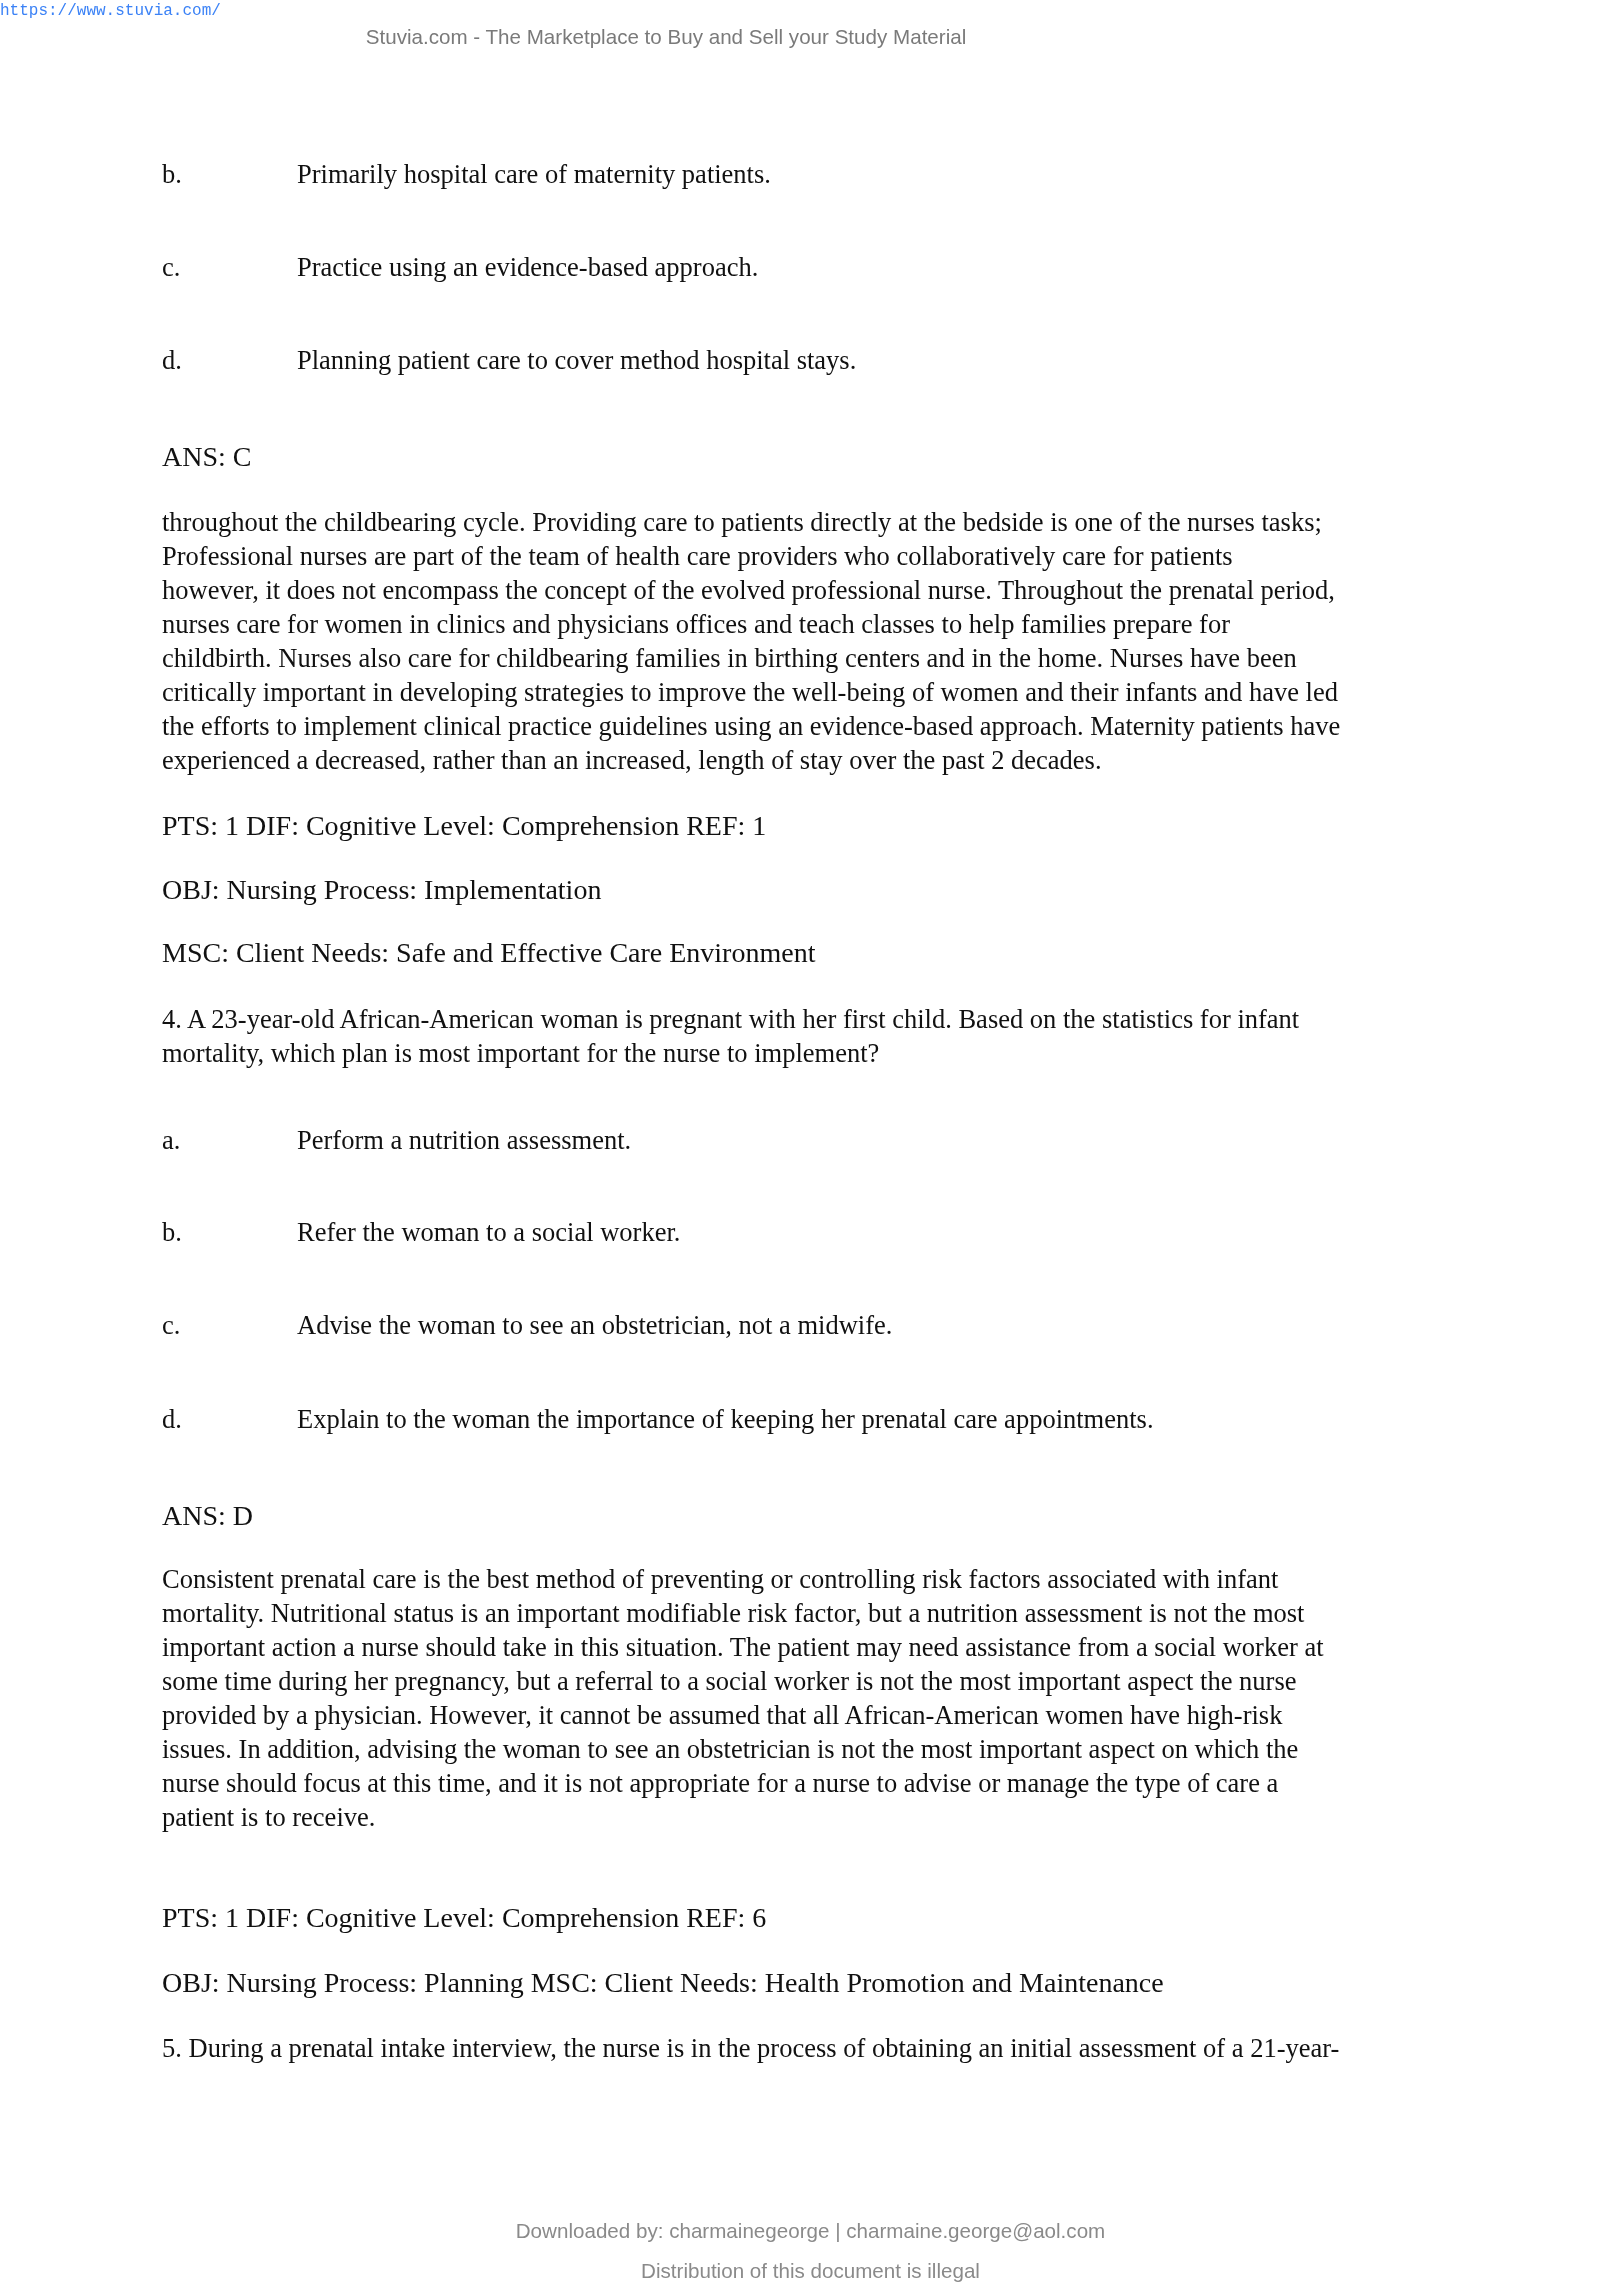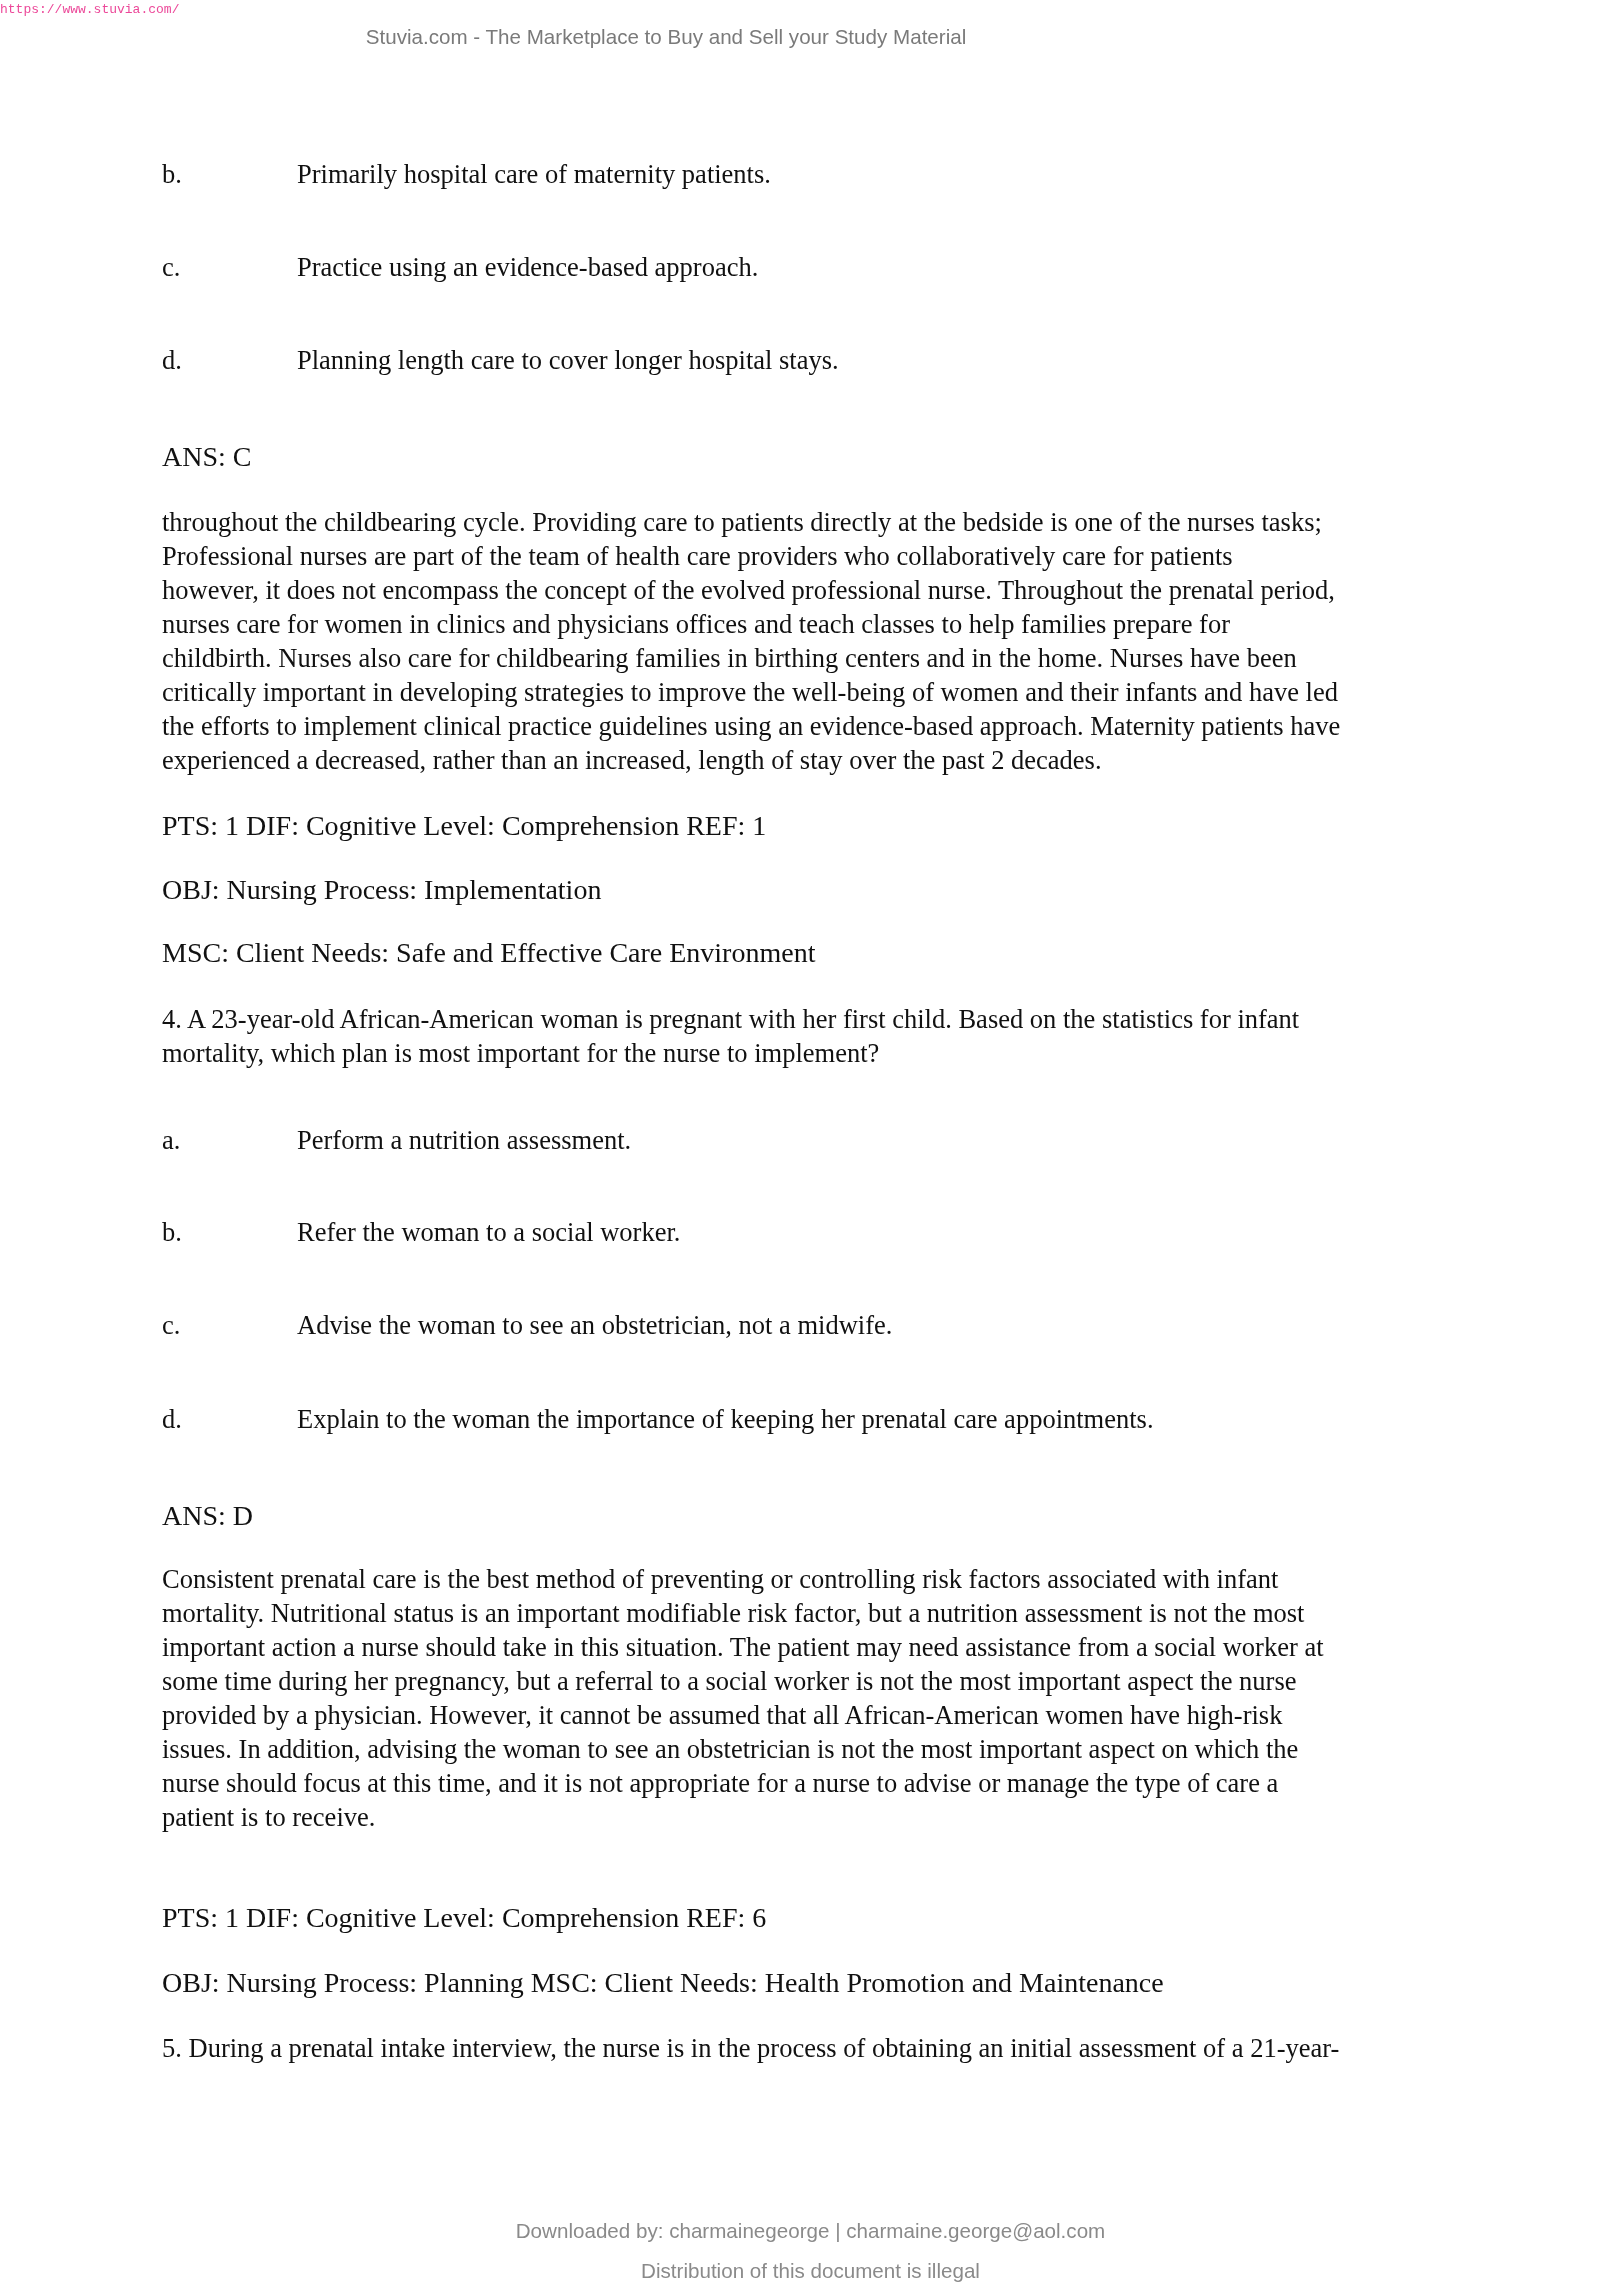--- a/index.html
+++ b/index.html
@@ -6,7 +6,7 @@
   body { width:1621px; height:2293px; position:relative; overflow:hidden;
          font-family:"Liberation Serif", serif; color:#111; }
   .url { position:absolute; left:0; top:2px; font-family:"Liberation Mono", monospace;
-         font-size:13px; color:#ec4899; }
+         font-size:16px; color:#3b82f6; }
   .site-header { position:absolute; left:0; width:1332px; top:24.5px; text-align:center;
          font-family:"Liberation Sans", sans-serif; font-size:20.6px; color:#7a7a7a; }
   .line { position:absolute; left:162px; font-size:28px; line-height:34px; white-space:nowrap; }

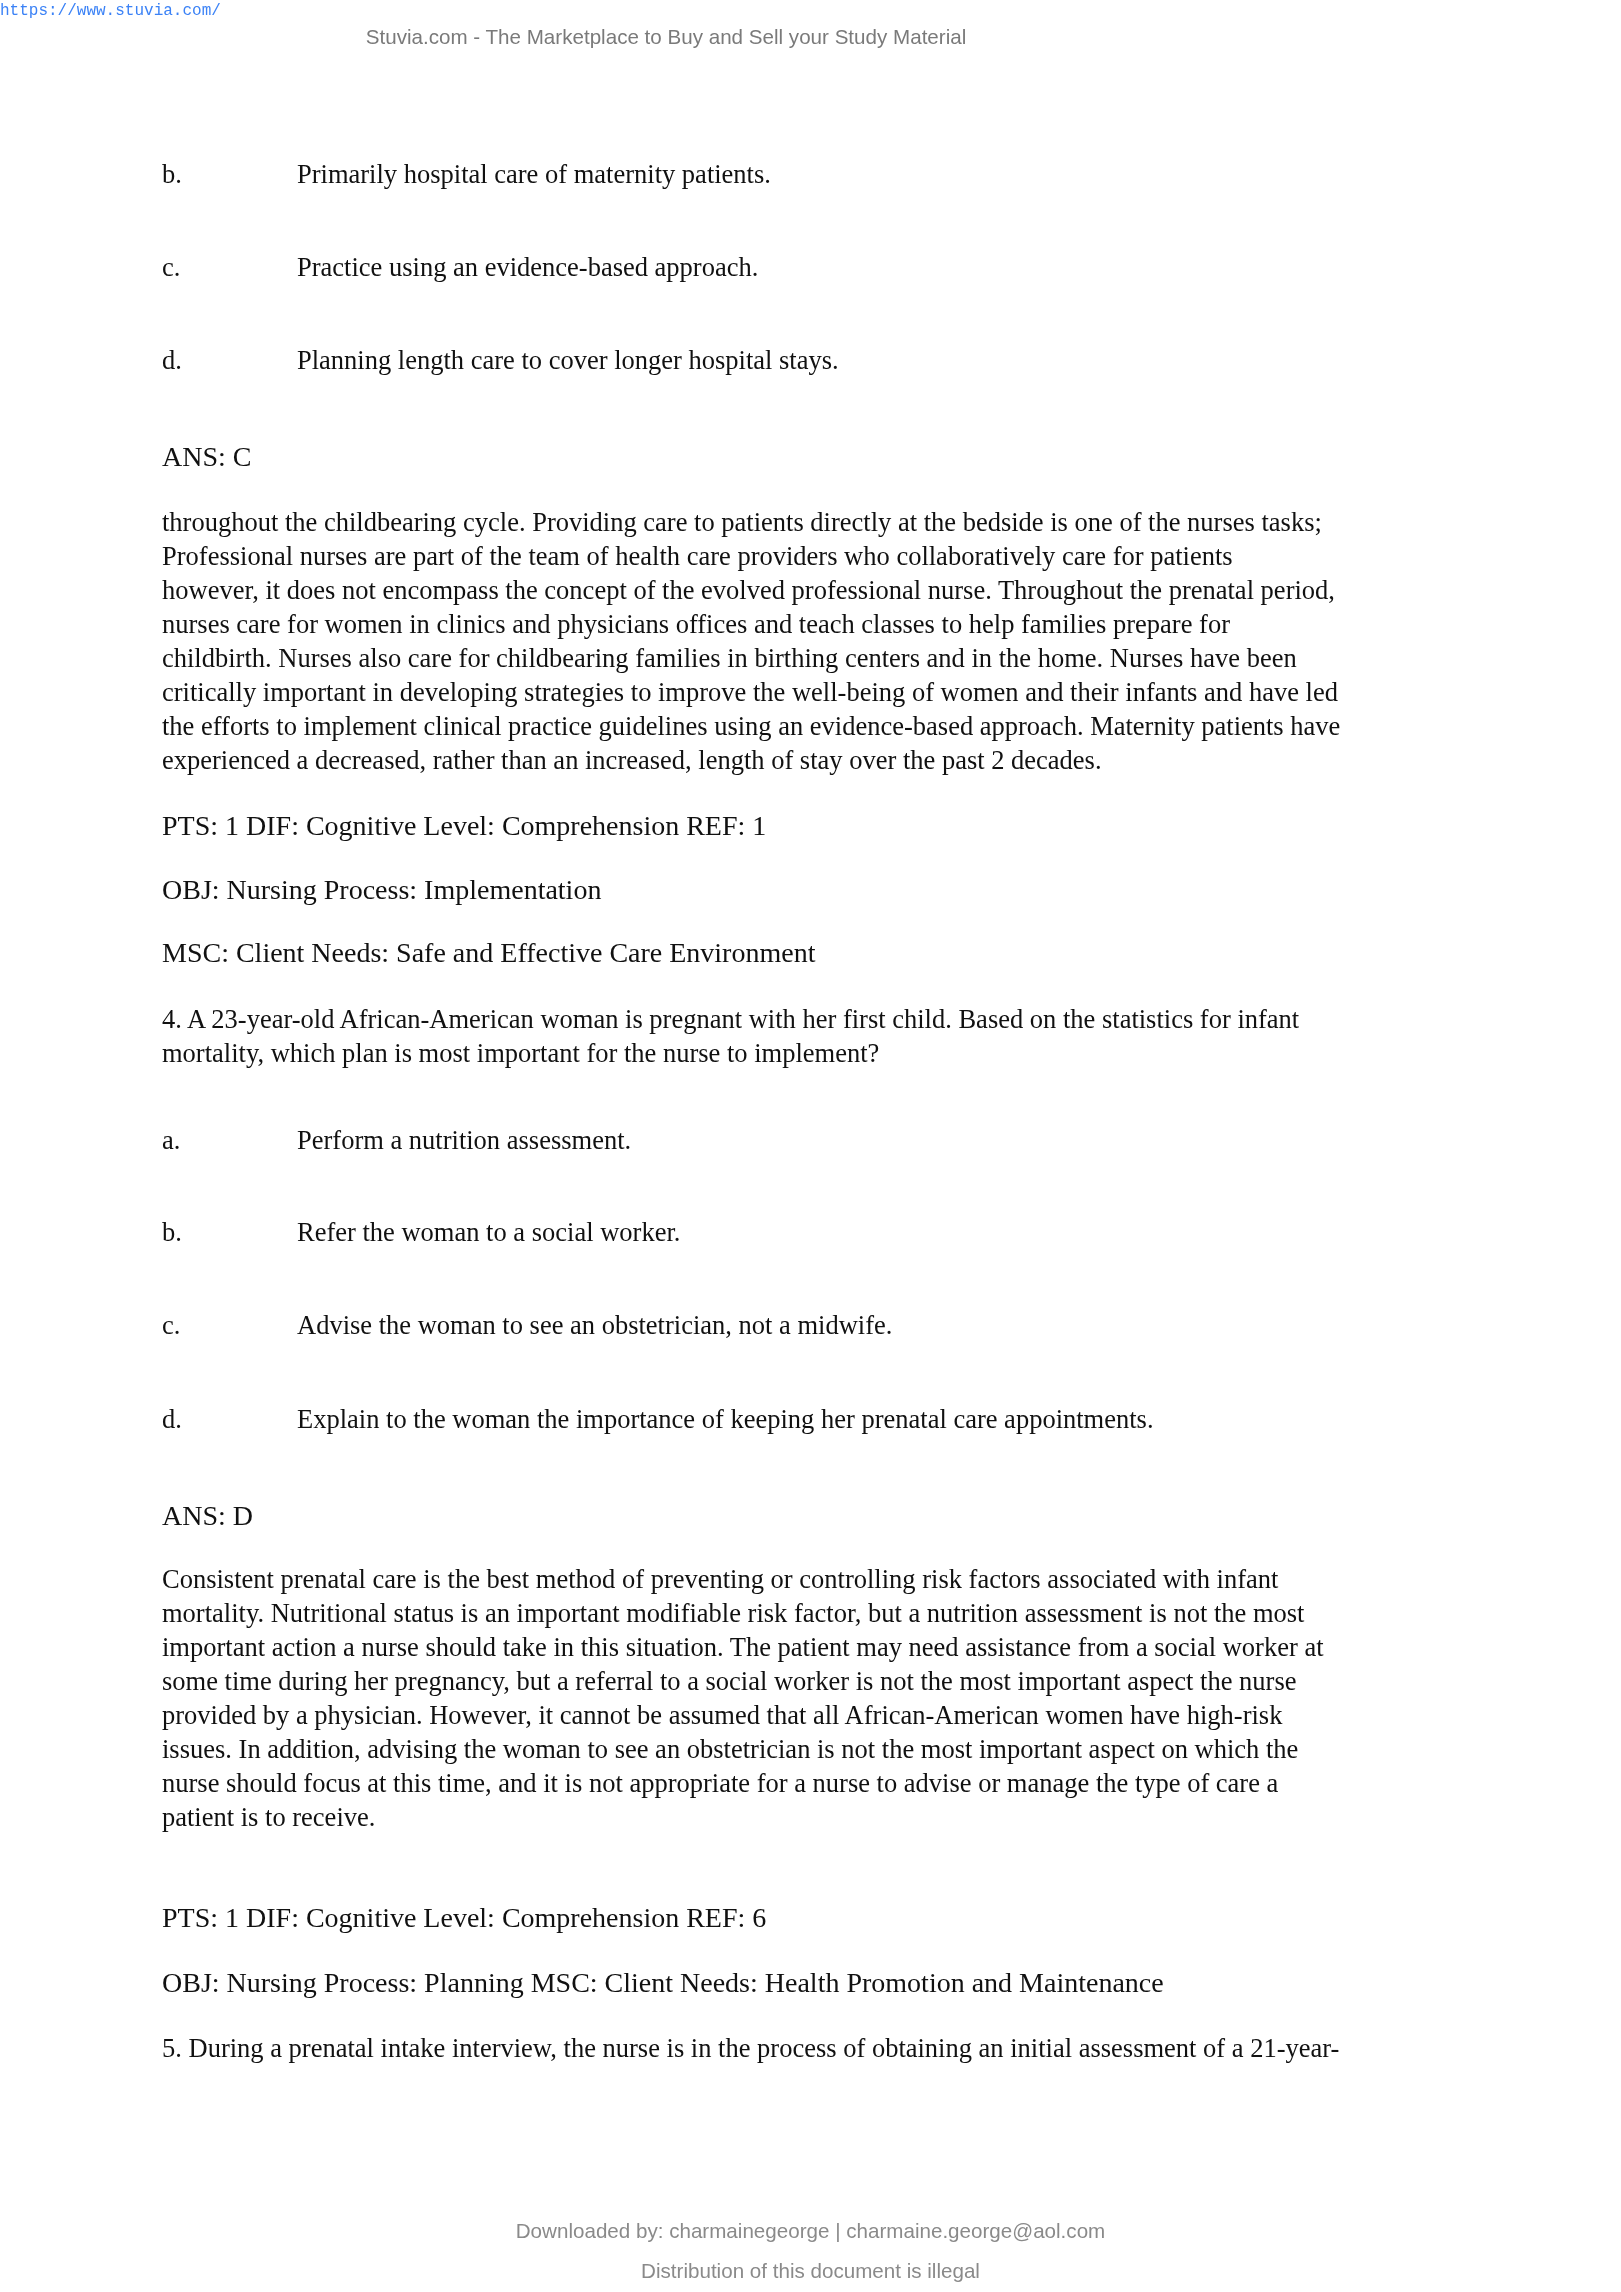--- a/index.html
+++ b/index.html
@@ -34,7 +34,7 @@
 </div>
 <div class="opt" style="top:343px;">
   <span class="letter">d.</span>
-  <span class="text">Planning length care to cover longer hospital stays.</span>
+  <span class="text">Planning patient care to cover method hospital stays.</span>
 </div>
 
 <div class="line" style="top:440px;">ANS: C</div>

